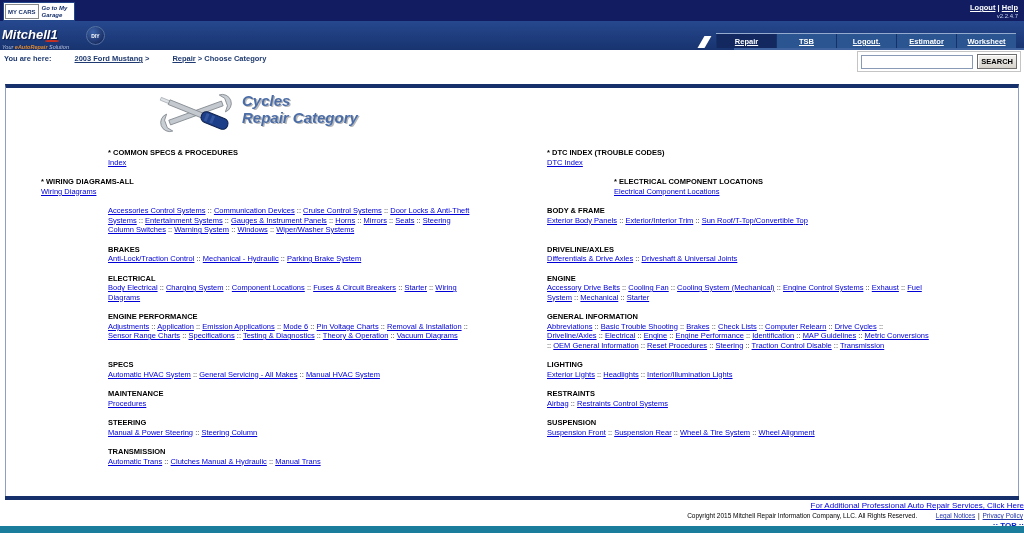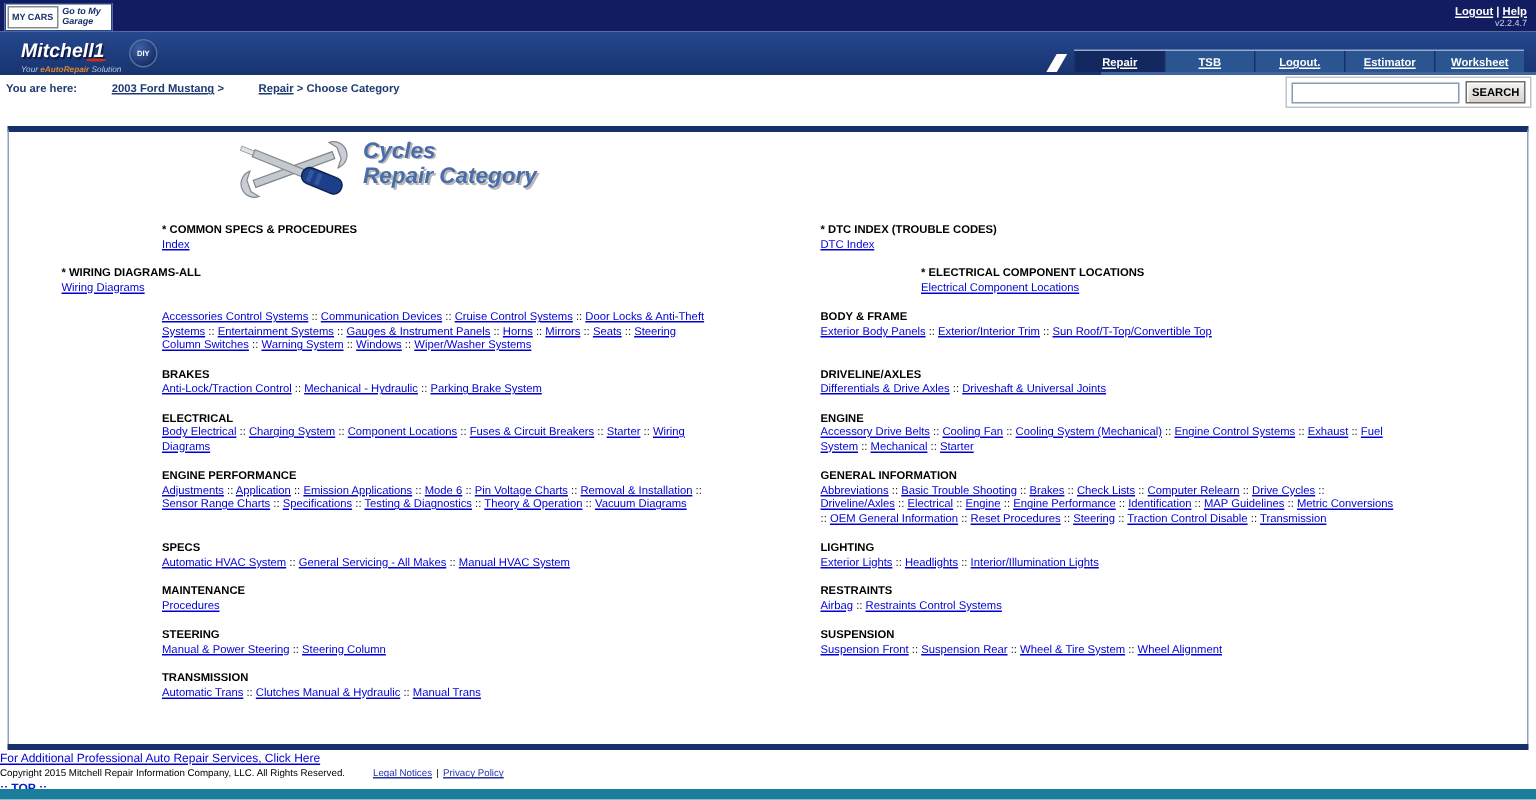--- a/index.html
+++ b/index.html
@@ -20,7 +20,7 @@
 
   
   .brandbar{position:absolute;top:21px;left:0;right:0;height:29px;background:linear-gradient(#26488e,#18336f);}
-  .brand{position:absolute;left:14px;top:4px;color:#fff;}
+  .brand{position:absolute;left:2px;top:4px;color:#fff;}
   .brand-name{font-size:13px;font-weight:bold;font-style:italic;position:relative;display:inline-block;
               text-shadow:1px 1px 1px #0a1340;}
   .swoosh{position:absolute;right:-1px;bottom:0;width:14px;height:2px;background:#c43022;border-radius:40%/60%;}

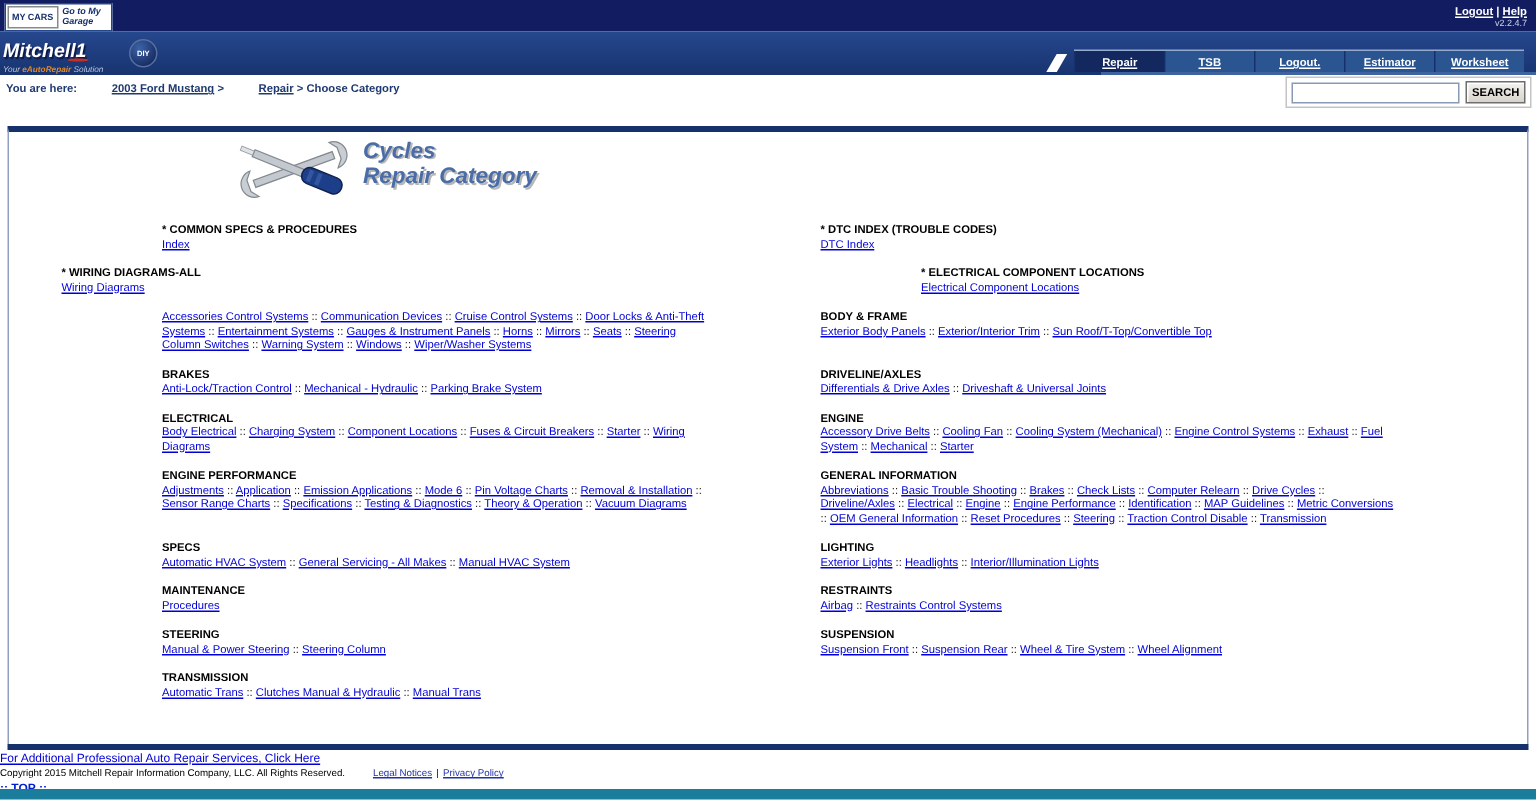--- a/index.html
+++ b/index.html
@@ -64,7 +64,7 @@
 
   
   .fdivider{position:absolute;top:496px;left:5px;right:5px;height:4px;background:#16306b;}
-  .footer{position:absolute;top:501px;left:0;right:0;text-align:left;}
+  .footer{position:absolute;top:501px;left:0;right:0;text-align:right;}
   .f-link{font-size:8px;}
   .f-copy{font-size:6.5px;margin-top:2px;color:#000;}
   .f-copy .flink{color:#2233aa;margin:0 1px;}

